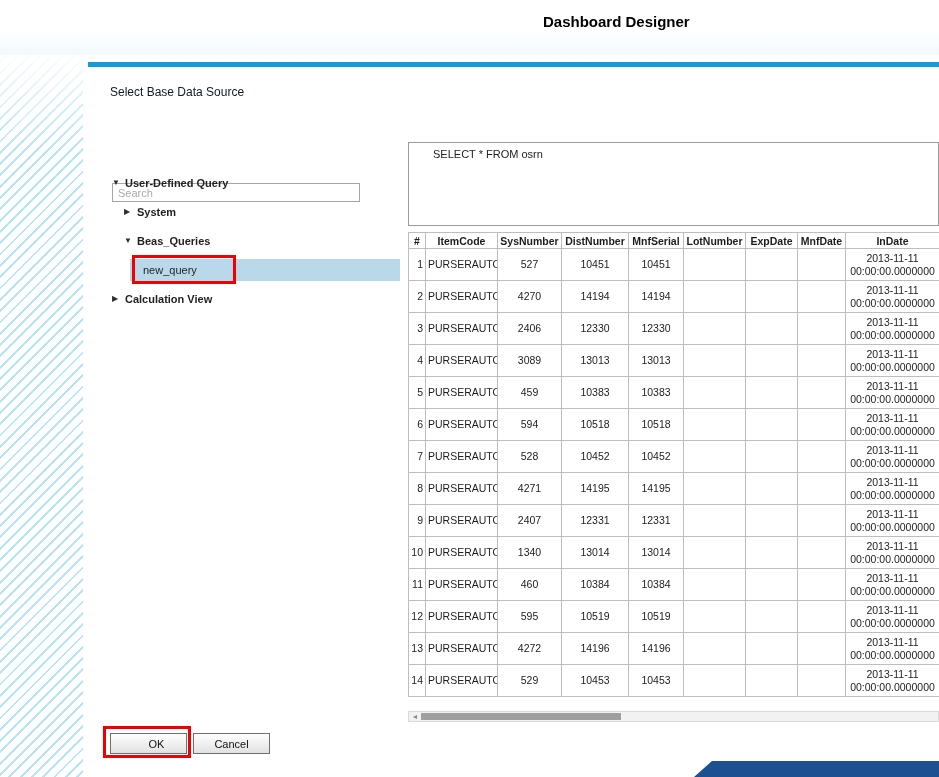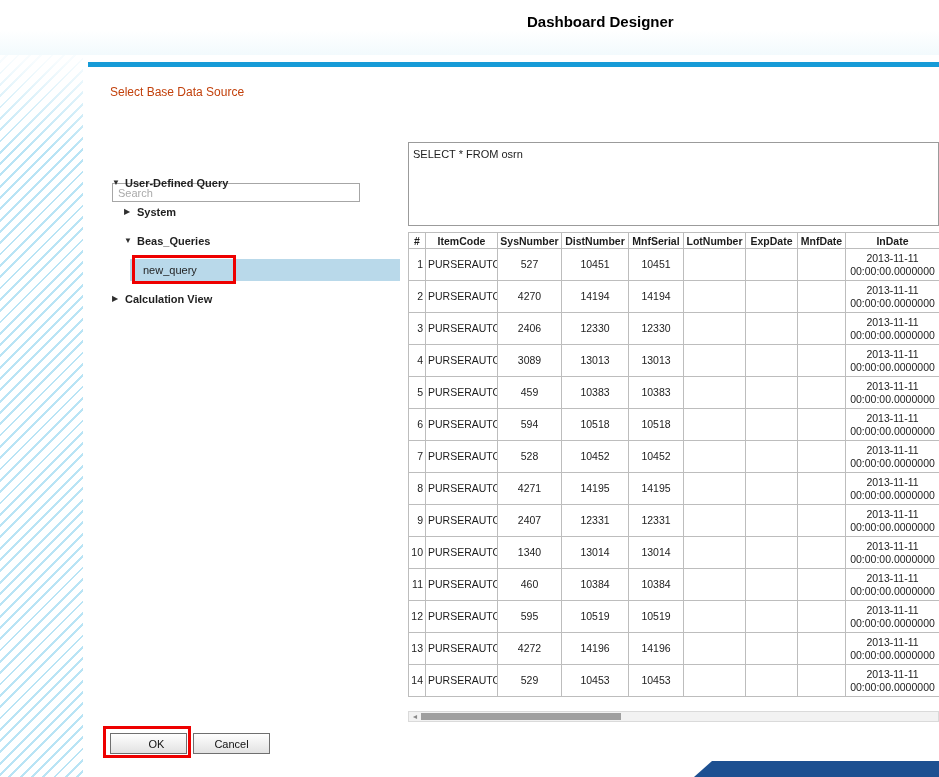--- a/index.html
+++ b/index.html
@@ -15,7 +15,7 @@
 
   .header { position:absolute; top:0; left:0; width:939px; height:55px;
     background:linear-gradient(to bottom, #ffffff 55%, #f2fafd 100%); }
-  .app-title { position:absolute; top:13px; left:527px; font-size:15px; font-weight:bold; color:#000; white-space:nowrap; }
+  .app-title { position:absolute; top:13px; left:543px; font-size:15px; font-weight:bold; color:#000; white-space:nowrap; }
 
   .accent-bar { position:absolute; top:62px; left:88px; width:851px; height:5px; background:var(--accent,#169bd7); }
 

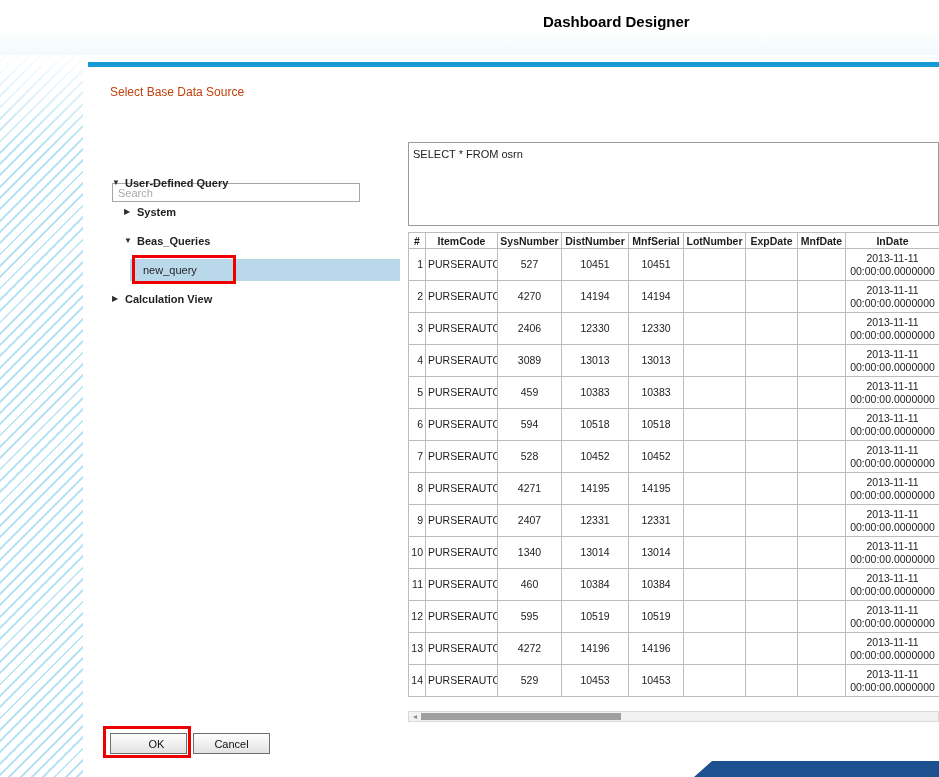--- a/index.html
+++ b/index.html
@@ -19,7 +19,7 @@
 
   .accent-bar { position:absolute; top:62px; left:88px; width:851px; height:5px; background:var(--accent,#169bd7); }
 
-  .dialog-title { position:absolute; top:85px; left:110px; font-size:12px; color:#c2410c; }
+  .dialog-title { position:absolute; top:85px; left:110px; font-size:12px; color:#0f172a; }
 
   .search-input { position:absolute; top:145px; left:112px; width:248px; height:19px;
     border:1px solid #a6a6a6; font-family:inherit; font-size:11px; padding:0 5px; color:#333; background:#fff;margin-top:38px; }

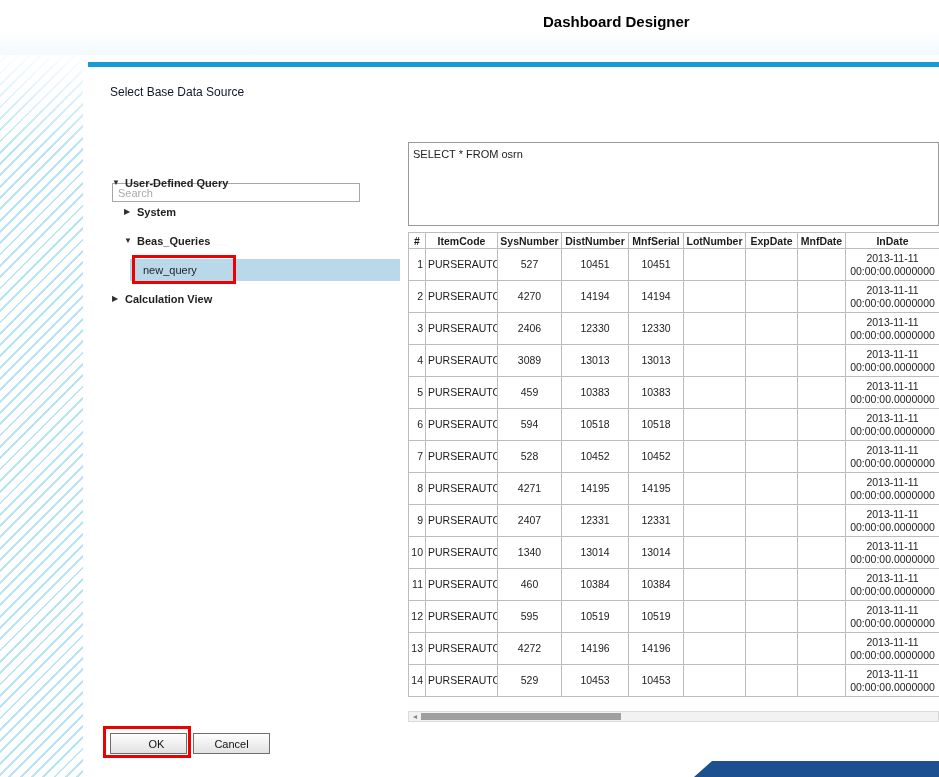--- a/index.html
+++ b/index.html
@@ -32,7 +32,7 @@
   .tree-arrow { width:13px; flex:none; font-size:8px; color:#2e2e2e; line-height:22px; }
 
   .sql-box { position:absolute; left:408px; top:142px; width:531px; height:84px;
-    border:1px solid #9b9b9b; background:#fff; font-size:11px; color:#222; padding:5px 4px; white-space:pre; }
+    border:1px solid #9b9b9b; background:#fff; font-size:11px; color:#222; padding:5px 24px; white-space:pre; }
 
   .result-table { position:absolute; left:408px; top:232px; width:531px;
     border-collapse:collapse; table-layout:fixed; background:#fff; font-size:10.5px; color:#1c1c1c; }

